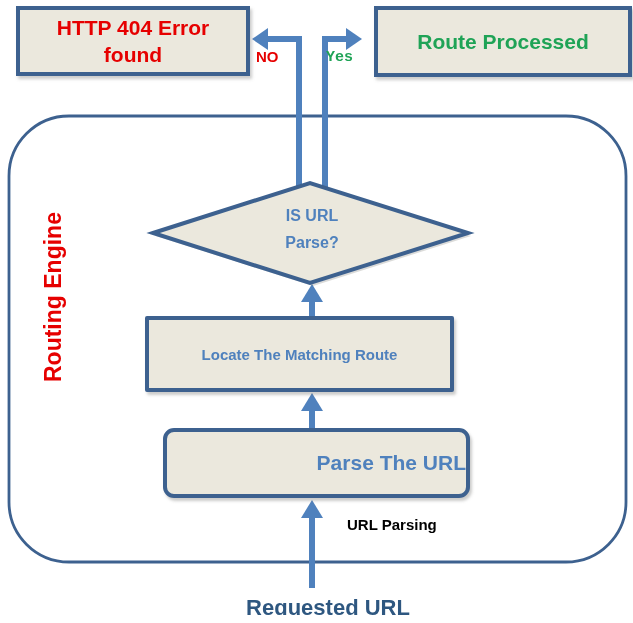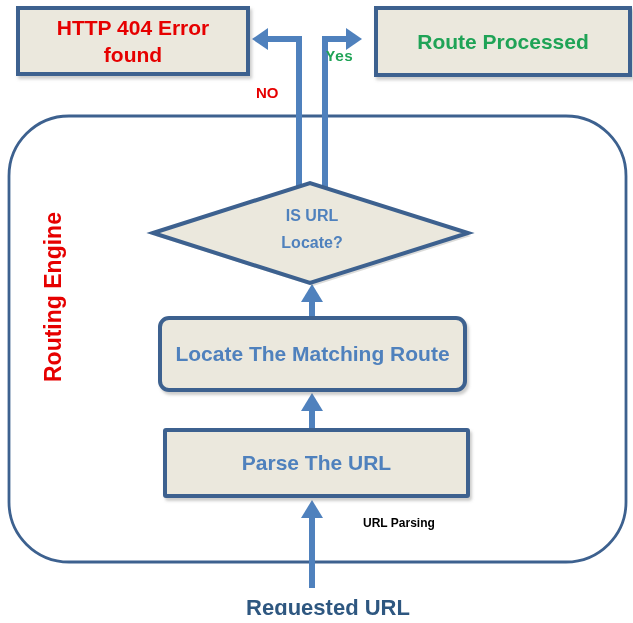--- a/index.html
+++ b/index.html
@@ -102,7 +102,6 @@
     color: var(--red-text);
     font-weight: bold;
     font-size: 15px;
-    margin-top: 36px;
   }
   .label-yes {
     left: 326px; top: 49px;

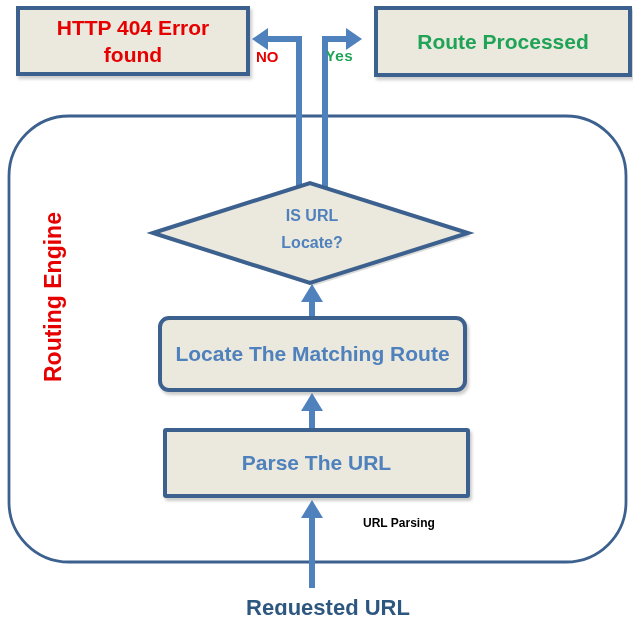--- a/index.html
+++ b/index.html
@@ -174,7 +174,7 @@
 
   <div class="decision-text">
     <div>IS URL</div>
-    <div>Locate?</div>
+    <div>Parse?</div>
   </div>
 
   <div class="node box-locate">

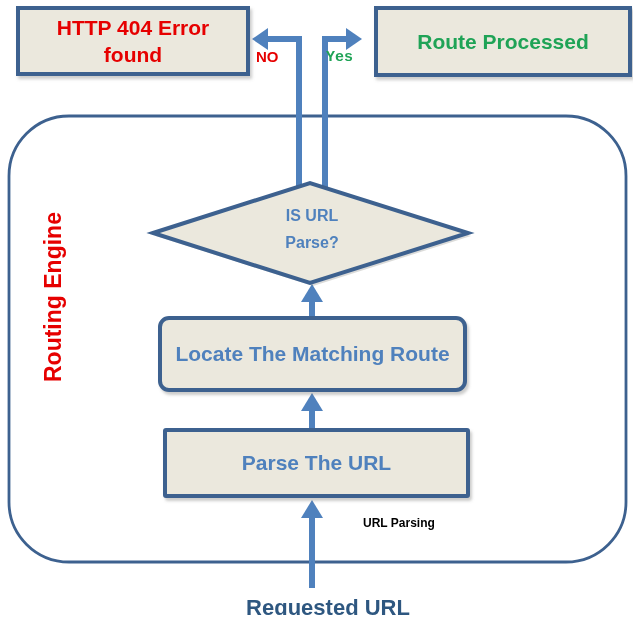--- a/index.html
+++ b/index.html
@@ -73,10 +73,10 @@
     font-size: 21px;
   }
   .box-locate {
-    left: 158px; top: 316px; width: 309px; height: 76px;
-    border-radius: 11px;
+    left: 145px; top: 316px; width: 309px; height: 76px;
+    border-radius: 2px;
     color: var(--blue-text);
-    font-size: 21px;
+    font-size: 15px;
   }
   .box-parse {
     left: 163px; top: 428px; width: 307px; height: 70px;

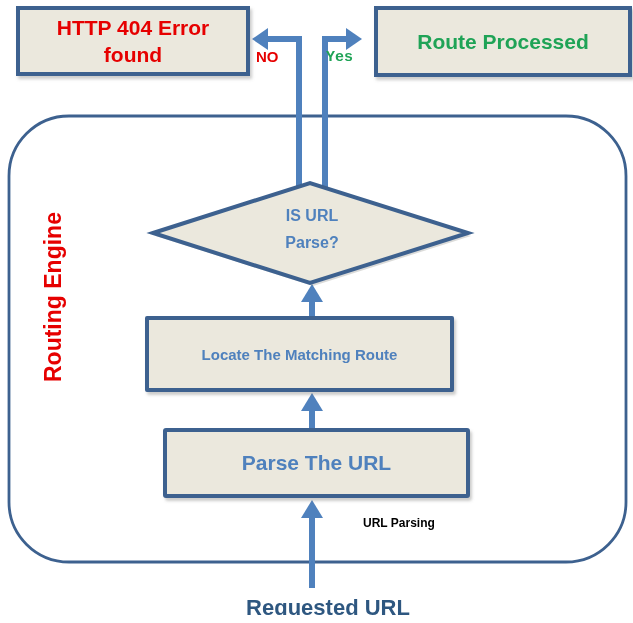--- a/index.html
+++ b/index.html
@@ -80,9 +80,10 @@
   }
   .box-parse {
     left: 163px; top: 428px; width: 307px; height: 70px;
-    border-radius: 3px;
+    border-radius: 11px;
     color: var(--blue-text);
     font-size: 21px;
+    align-items: flex-end;
   }
   .decision-text {
     position: absolute;

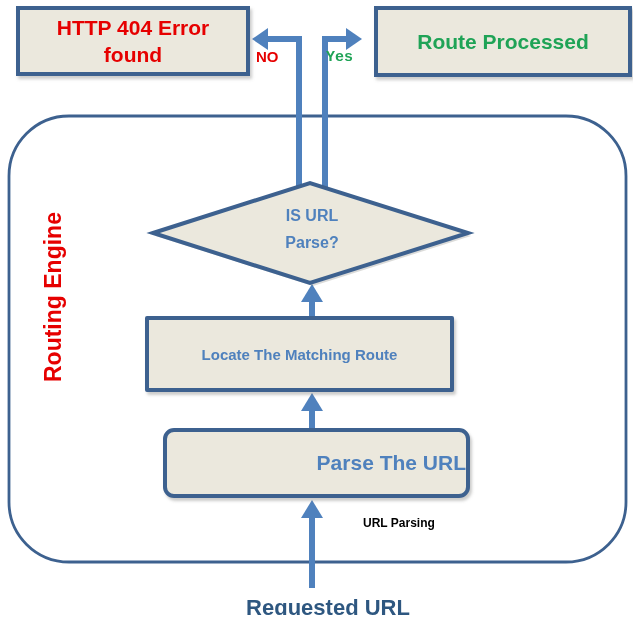--- a/index.html
+++ b/index.html
@@ -124,8 +124,7 @@
     left: 347px; top: 516px;
     color: var(--black-text);
     font-weight: bold;
-    font-size: 12px;
-    margin-left: 16px;
+    font-size: 15px;
   }
   .label-requested {
     left: 238px; top: 595px;

